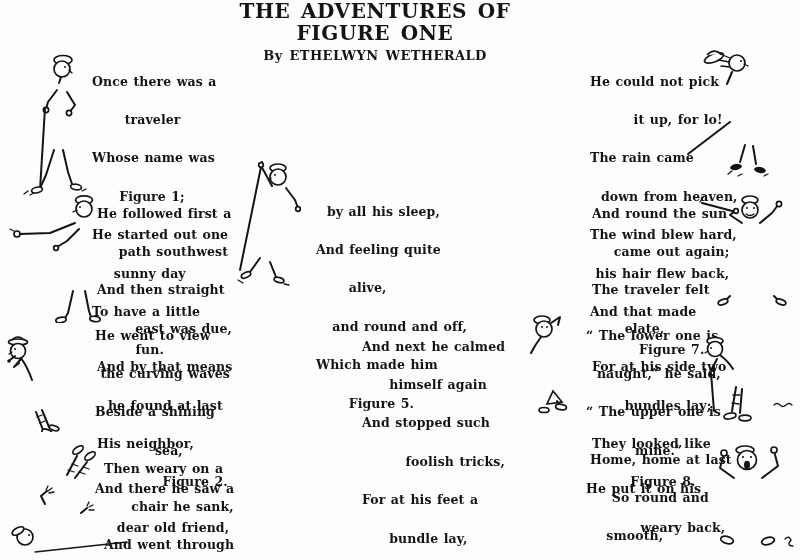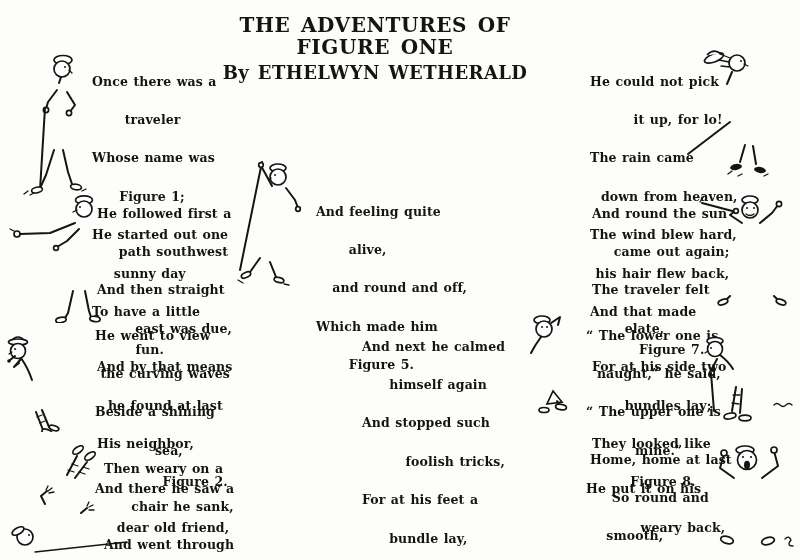--- a/index.html
+++ b/index.html
@@ -5,7 +5,7 @@
   html,body{margin:0;padding:0;background:#e8e8e8;}
   #page{position:relative;width:800px;height:560px;background:#fdfdfb;color:#161412;
         font-family:"DejaVu Serif",serif;overflow:hidden;}
-  .title-block{position:absolute;left:165px;top:14px;width:420px;text-align:center;}
+  .title-block{position:absolute;left:165px;top:0;width:420px;text-align:center;}
   .title-line{font-size:20px;font-weight:bold;line-height:22px;letter-spacing:.6px;word-spacing:3px;}
   .byline{font-size:18px;font-weight:bold;margin-top:4px;letter-spacing:.4px;word-spacing:2px;}
   .verse{position:absolute;font-size:12.5px;font-weight:bold;line-height:12.8px;

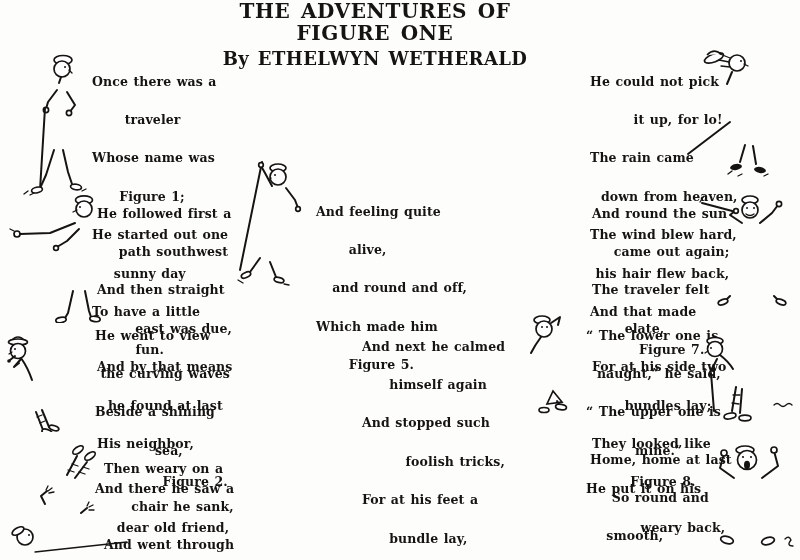--- a/index.html
+++ b/index.html
@@ -7,7 +7,7 @@
         font-family:"DejaVu Serif",serif;overflow:hidden;}
   .title-block{position:absolute;left:165px;top:0;width:420px;text-align:center;}
   .title-line{font-size:20px;font-weight:bold;line-height:22px;letter-spacing:.6px;word-spacing:3px;}
-  .byline{font-size:18px;font-weight:bold;margin-top:4px;letter-spacing:.4px;word-spacing:2px;}
+  .byline{font-size:13px;font-weight:bold;margin-top:4px;letter-spacing:.4px;word-spacing:2px;}
   .verse{position:absolute;font-size:12.5px;font-weight:bold;line-height:12.8px;
          white-space:pre;letter-spacing:.1px;word-spacing:1px;}
   .v1{left:92px;top:50px;}

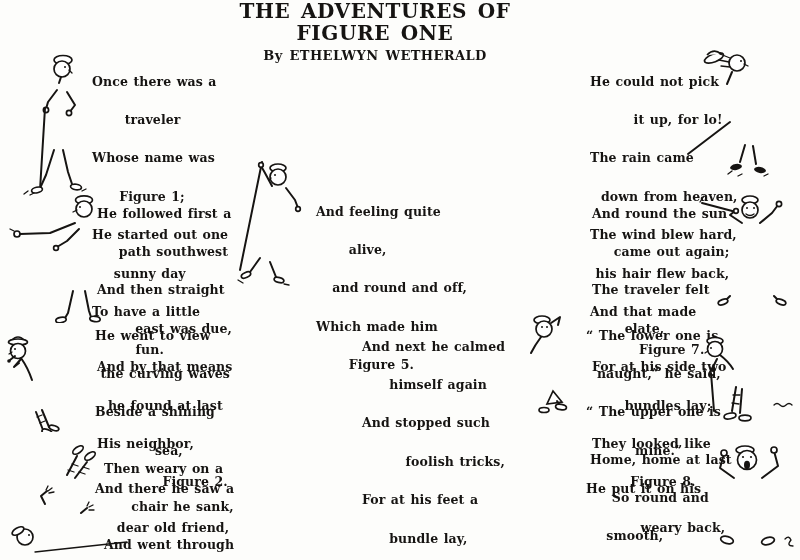--- a/index.html
+++ b/index.html
@@ -83,6 +83,7 @@
     
   </div>
   <div class="verse v5">
+    <div>  by all his sleep,</div>
     <div>And feeling quite</div>
     <div>      alive,</div>
     <div>   and round and off,</div>

